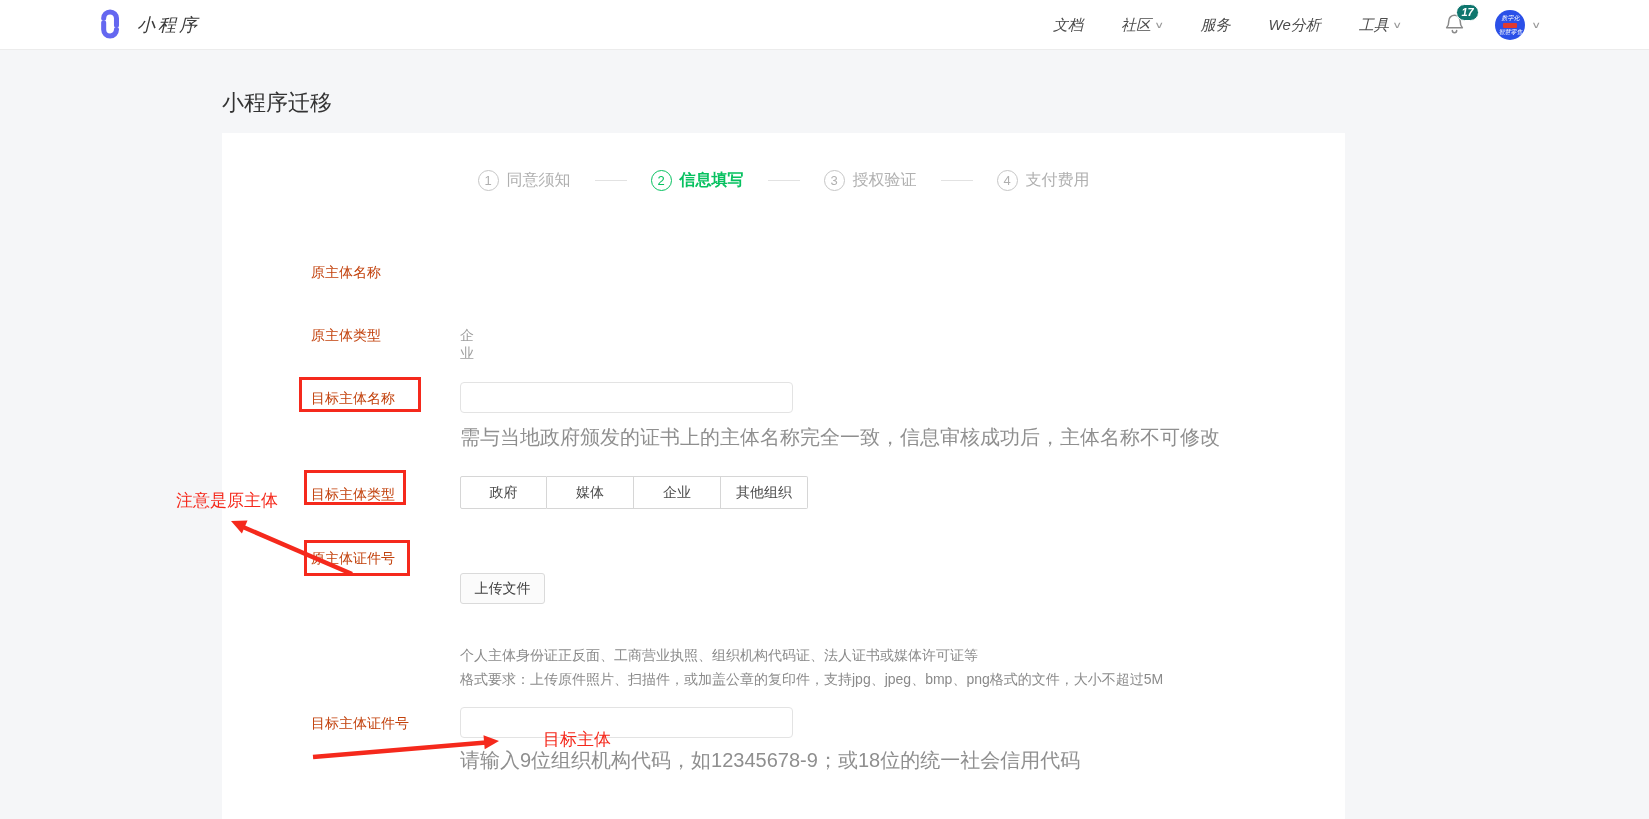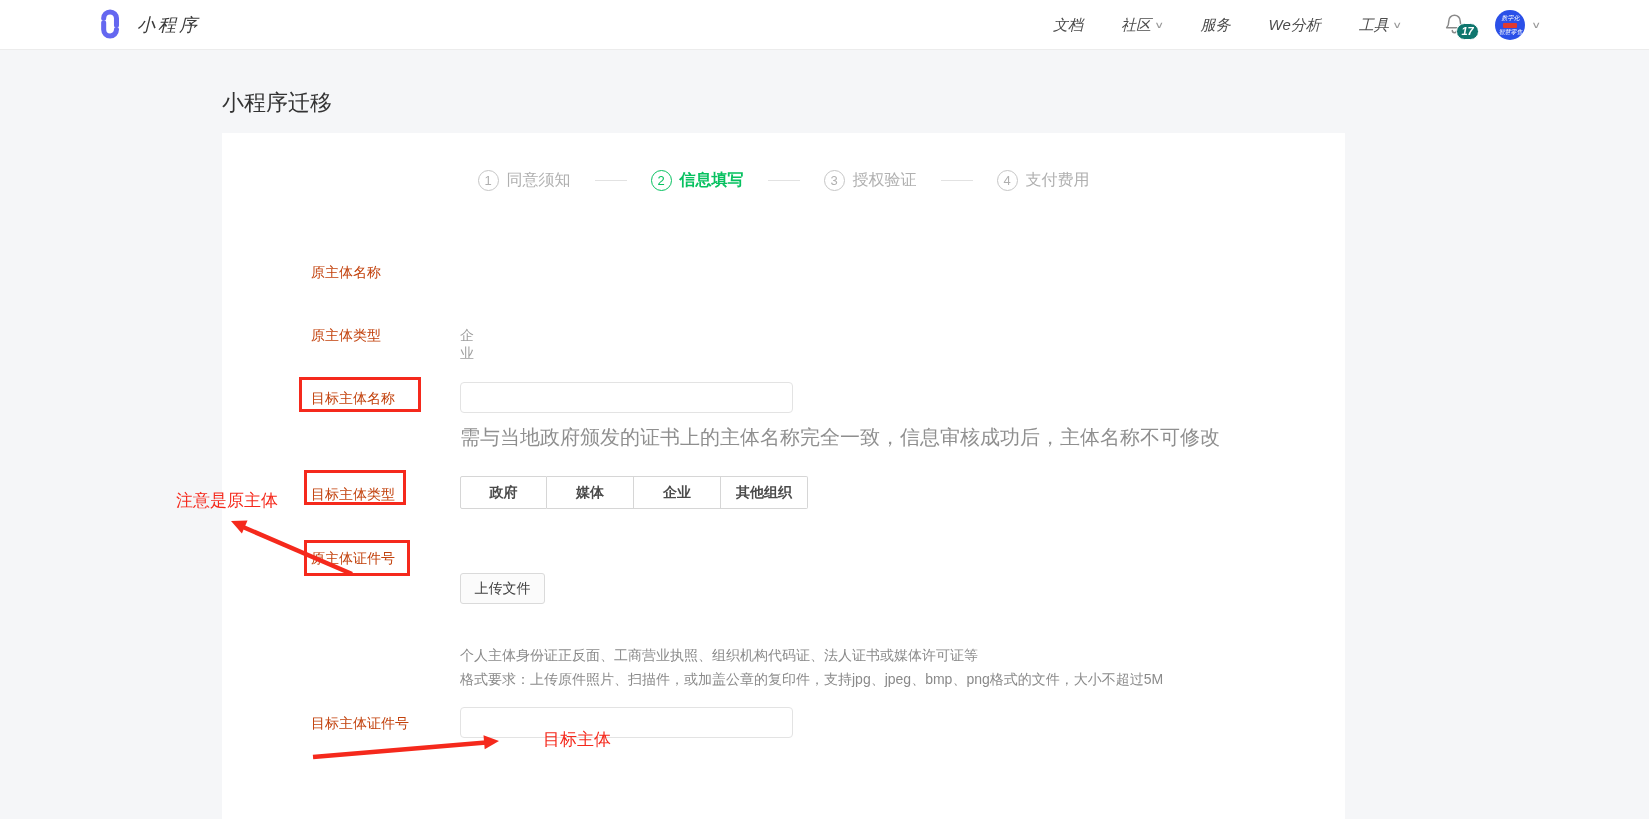--- a/index.html
+++ b/index.html
@@ -23,7 +23,7 @@
   .badge {
     position:absolute; top:-8px; left:12px; min-width:17px; height:17px; padding:0 4px;
     background:#0f766e; border:1px solid #fff; border-radius:9px; color:#fff;
-    font-size:11px; line-height:15px; text-align:center; font-weight:bold;margin-top:19px;
+    font-size:11px; line-height:15px; text-align:center; font-weight:bold;
   }
   .avatar {
     margin-left:30px; width:30px; height:30px; border-radius:50%; background:#2b50e8;

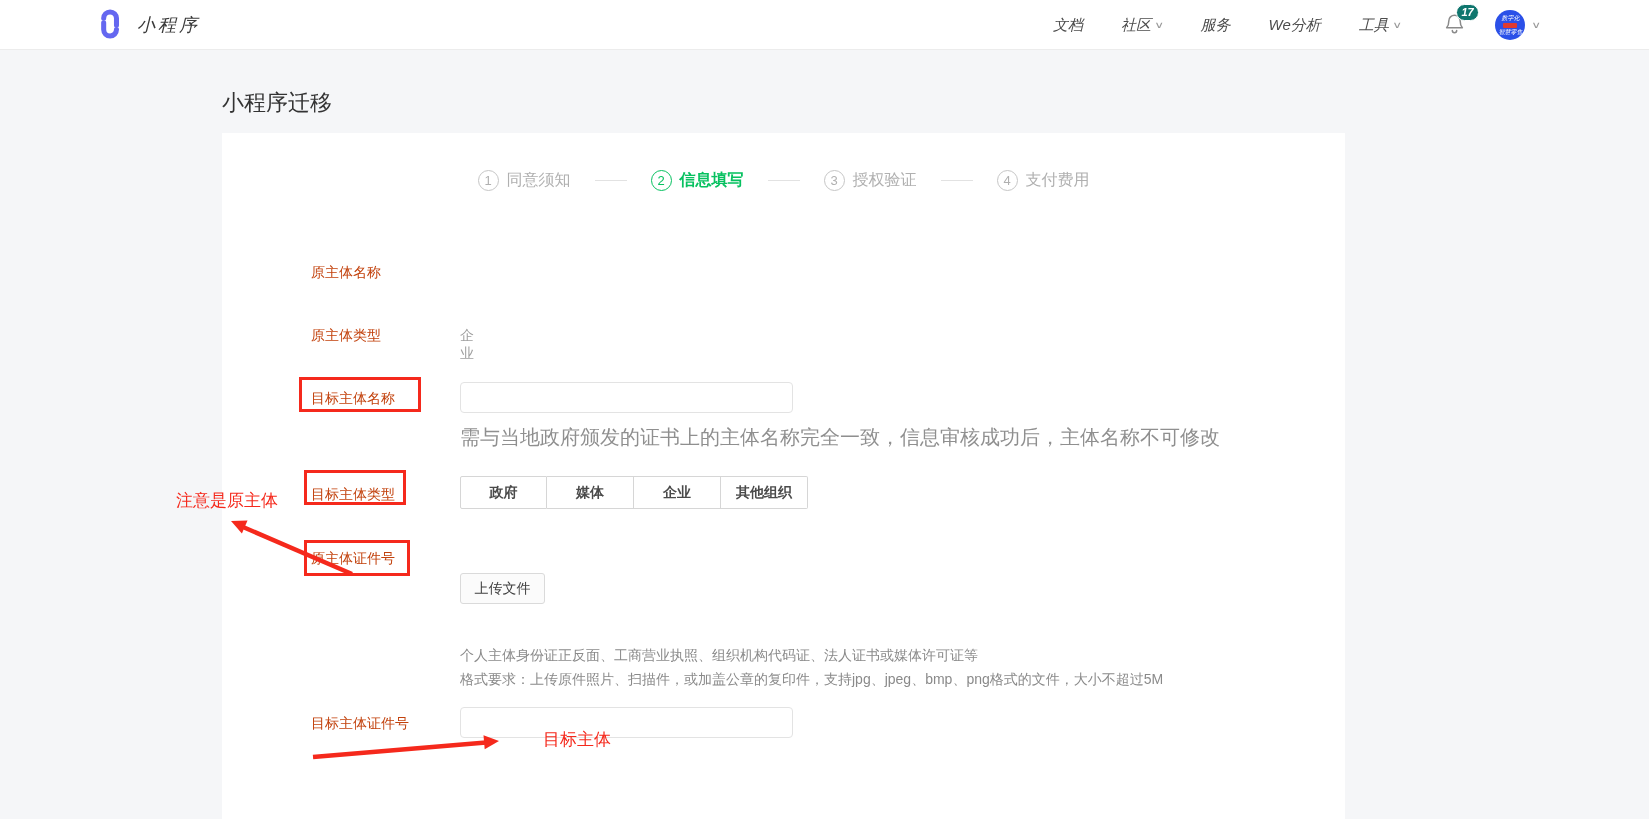--- a/index.html
+++ b/index.html
@@ -183,7 +183,7 @@
 
   <div class="frow" style="top:343px;">
     <span class="flabel" style="top:10px;">目标主体类型</span>
-    <span class="fctrl" style="top:0;font-weight:bold;">
+    <span class="fctrl" style="top:0;">
       <span class="seg-group">
         <span class="seg">政府</span>
         <span class="seg">媒体</span>

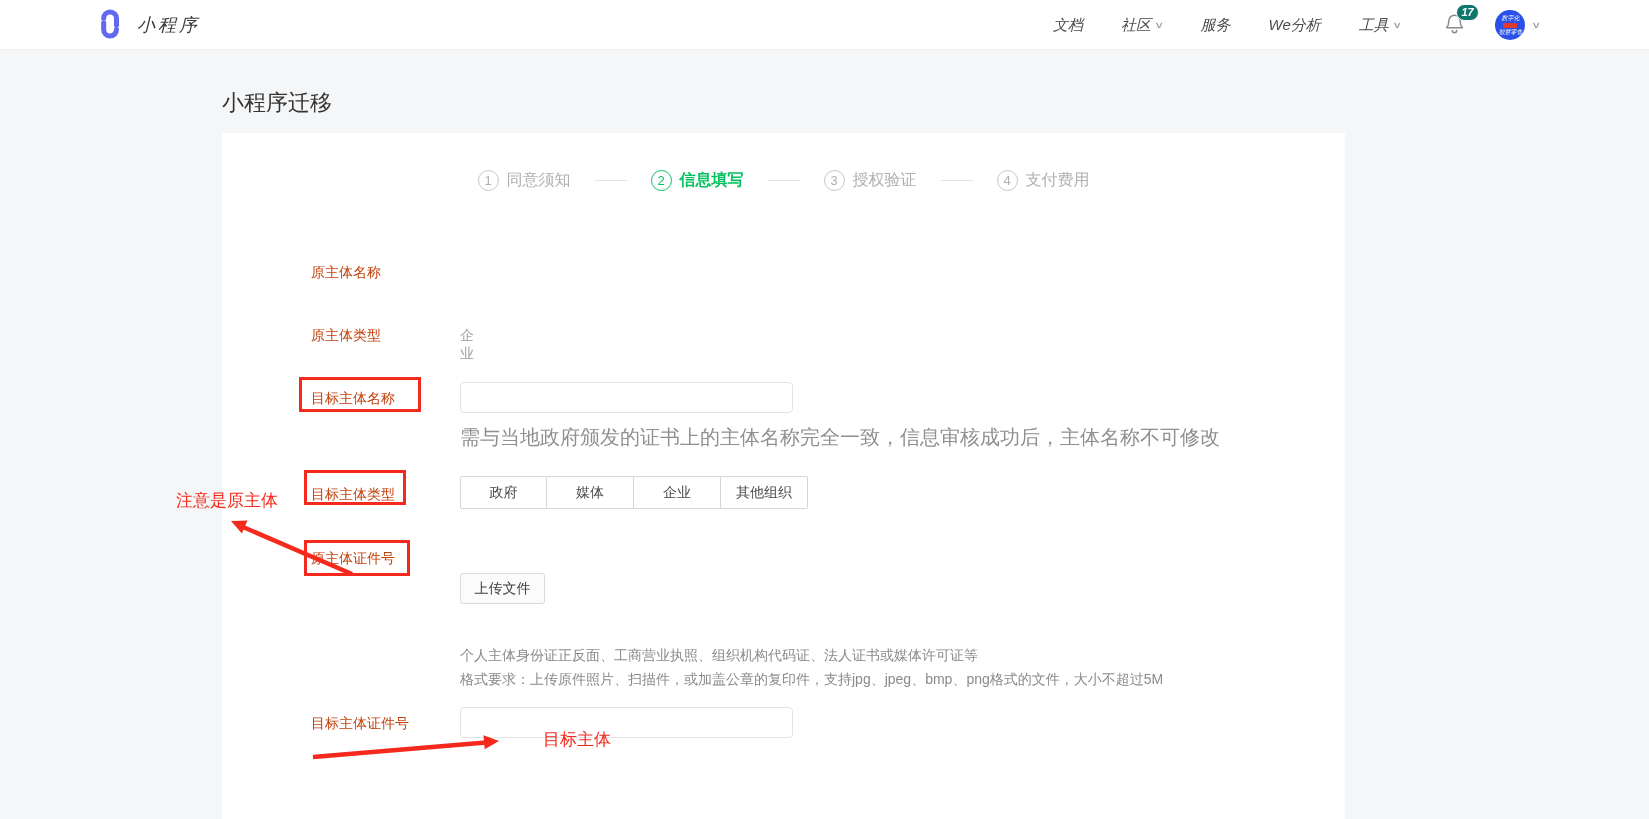--- a/index.html
+++ b/index.html
@@ -212,6 +212,7 @@
     <span class="flabel" style="top:8px;">目标主体证件号</span>
     <span class="fctrl" style="top:0;">
       <input class="tinput" type="text" value="" style="">
+      <div class="hint" style="margin-top:9px;">请输入9位组织机构代码，如12345678-9；或18位的统一社会信用代码</div>
     </span>
   </div>
 </div>

